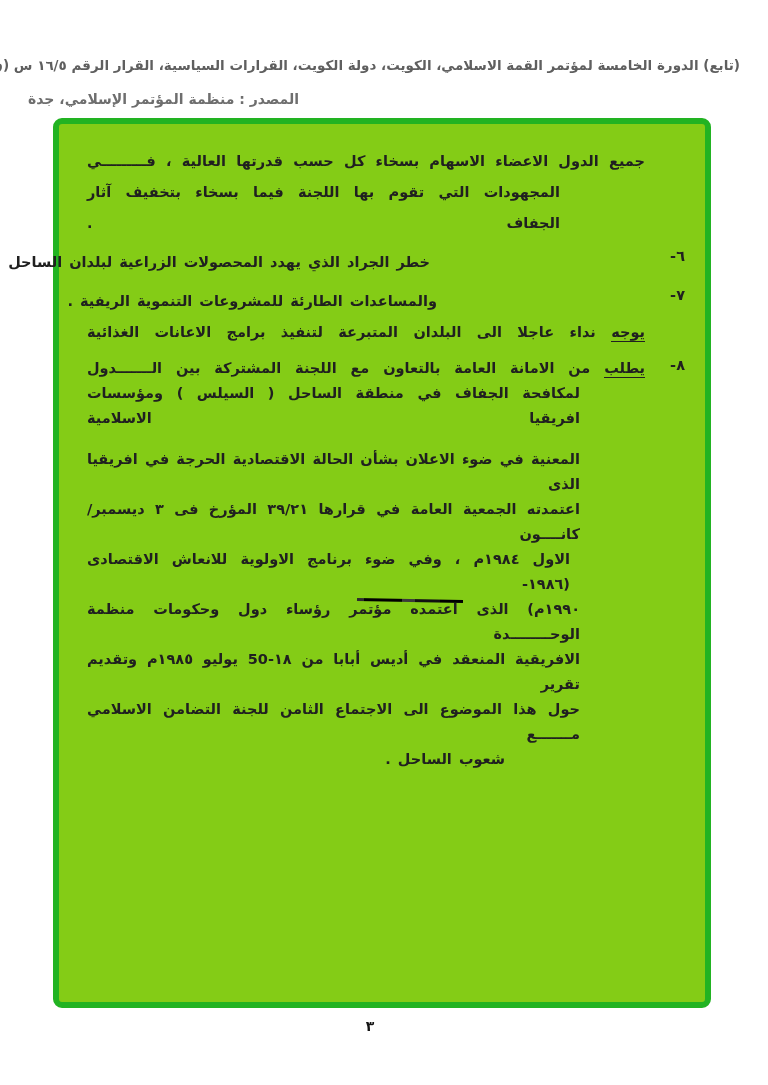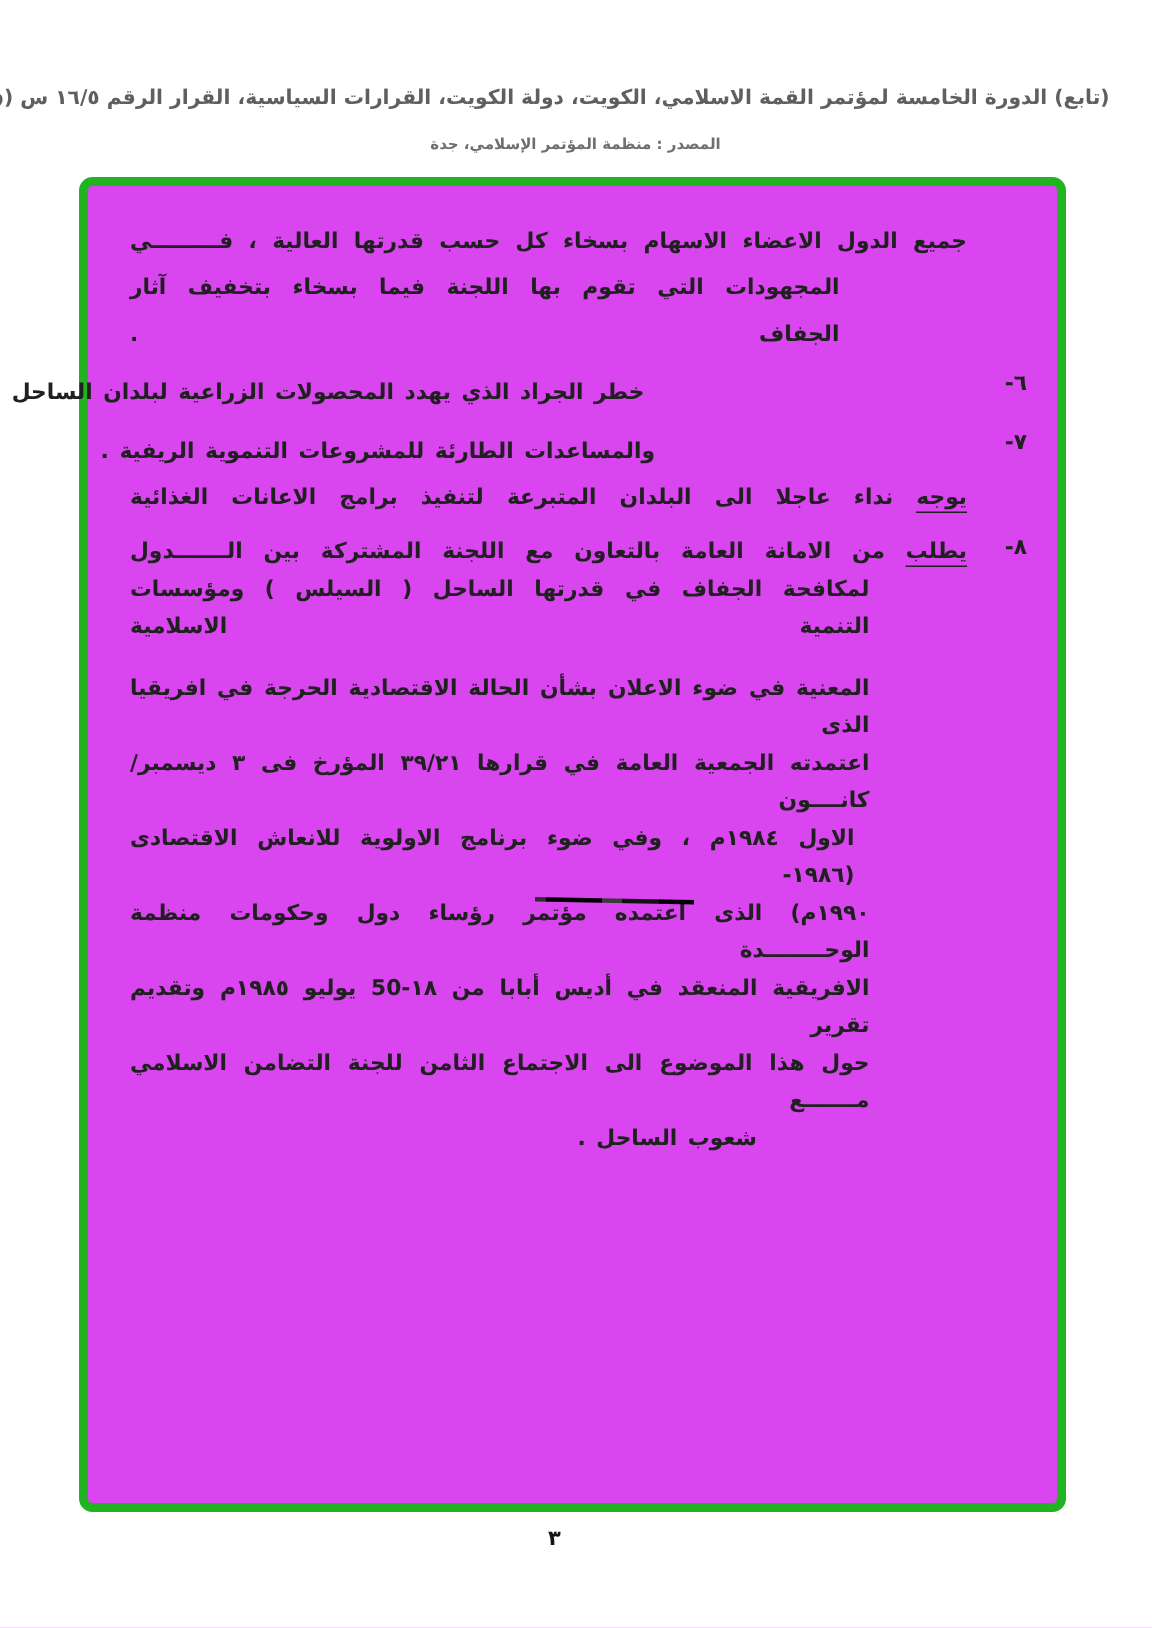--- a/index.html
+++ b/index.html
@@ -13,8 +13,8 @@
     font-size:13.5px;font-weight:700;color:#5f5f5f;letter-spacing:.2px;white-space:nowrap;
   }
   .hdr-line2{
-    position:absolute;top:91px;left:28px;right:28px;text-align:center;
-    font-size:10px;font-weight:700;color:#6e6e6e;
+    position:absolute;top:91px;left:28px;right:28px;text-align:left;
+    font-size:14px;font-weight:700;color:#6e6e6e;
   }
   
   .frame{

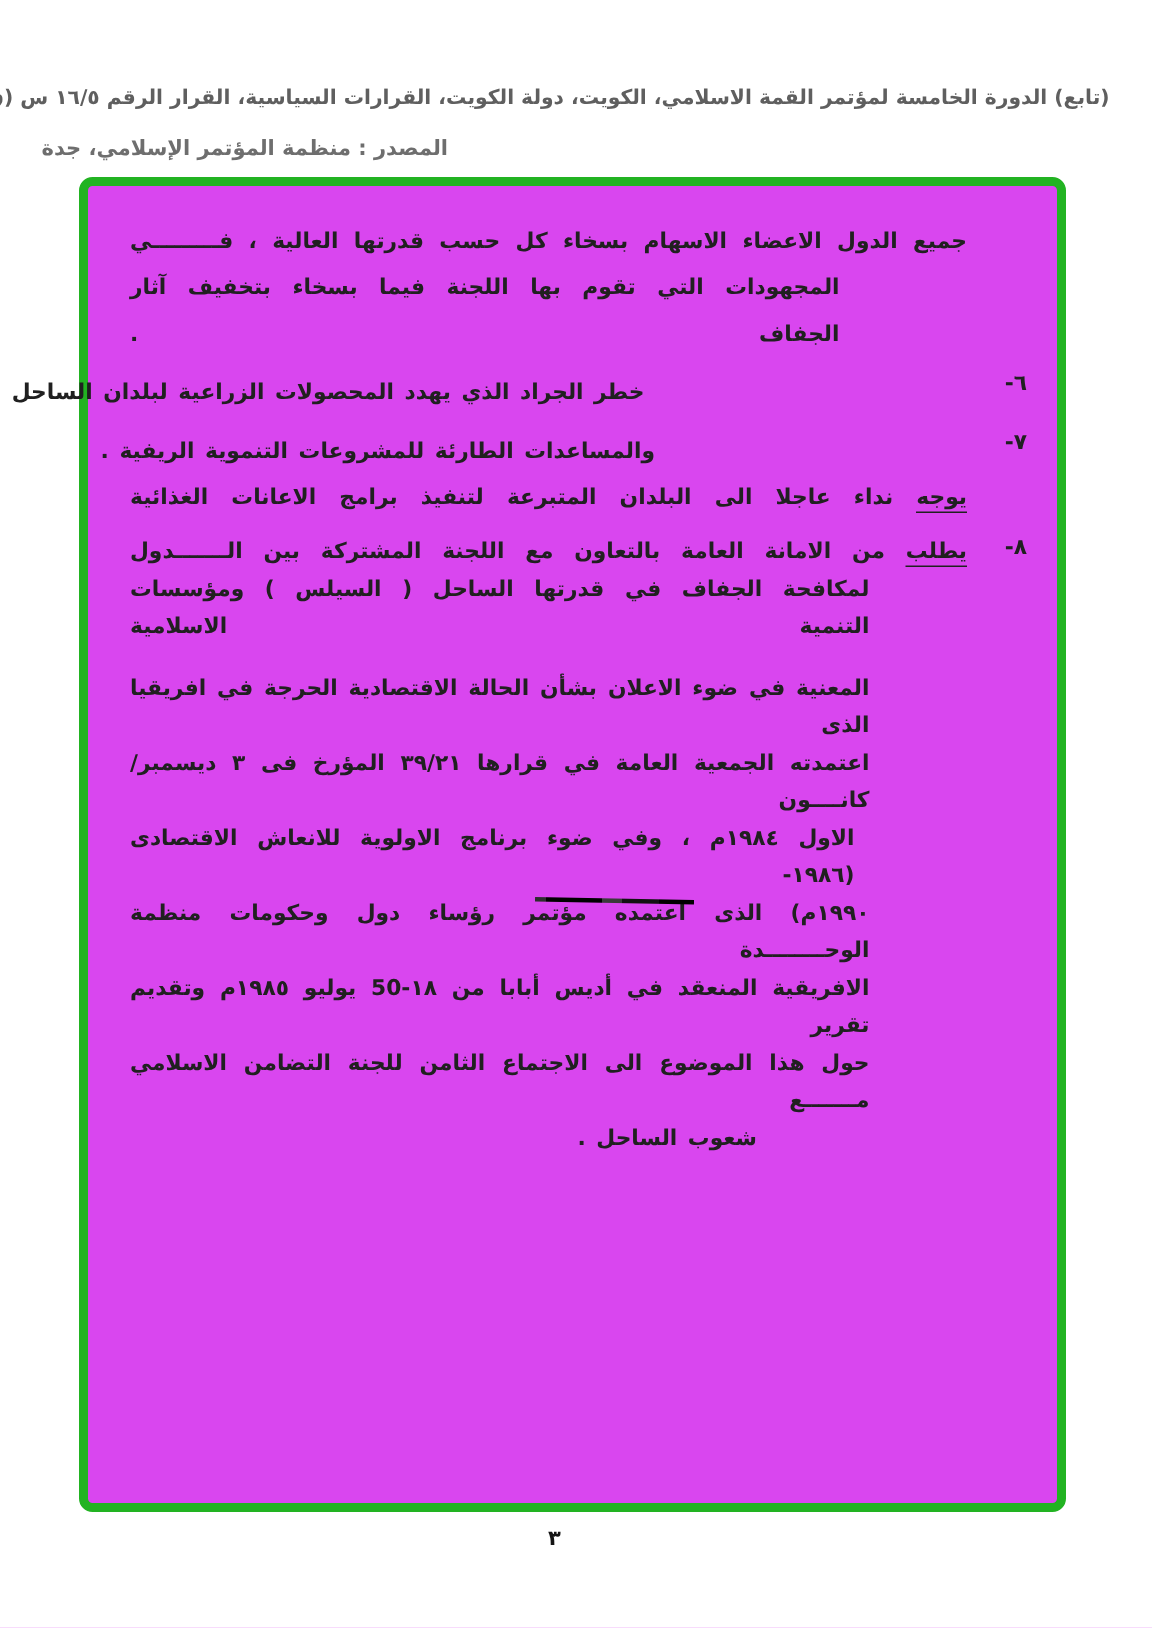--- a/index.html
+++ b/index.html
@@ -19,7 +19,7 @@
   
   .frame{
     position:absolute;left:53px;top:118px;width:658px;height:890px;
-    border:6px solid #22b322;border-radius:9px;box-sizing:border-box;background:#d946ef;
+    border:6px solid #22b322;border-radius:9px;box-sizing:border-box;background:#84cc16;
   }
   .doc-body{position:absolute;top:0;right:0;left:0;padding:22px 20px 0 26px;}
   .para{display:flex;margin-bottom:8px;color:#202020;}

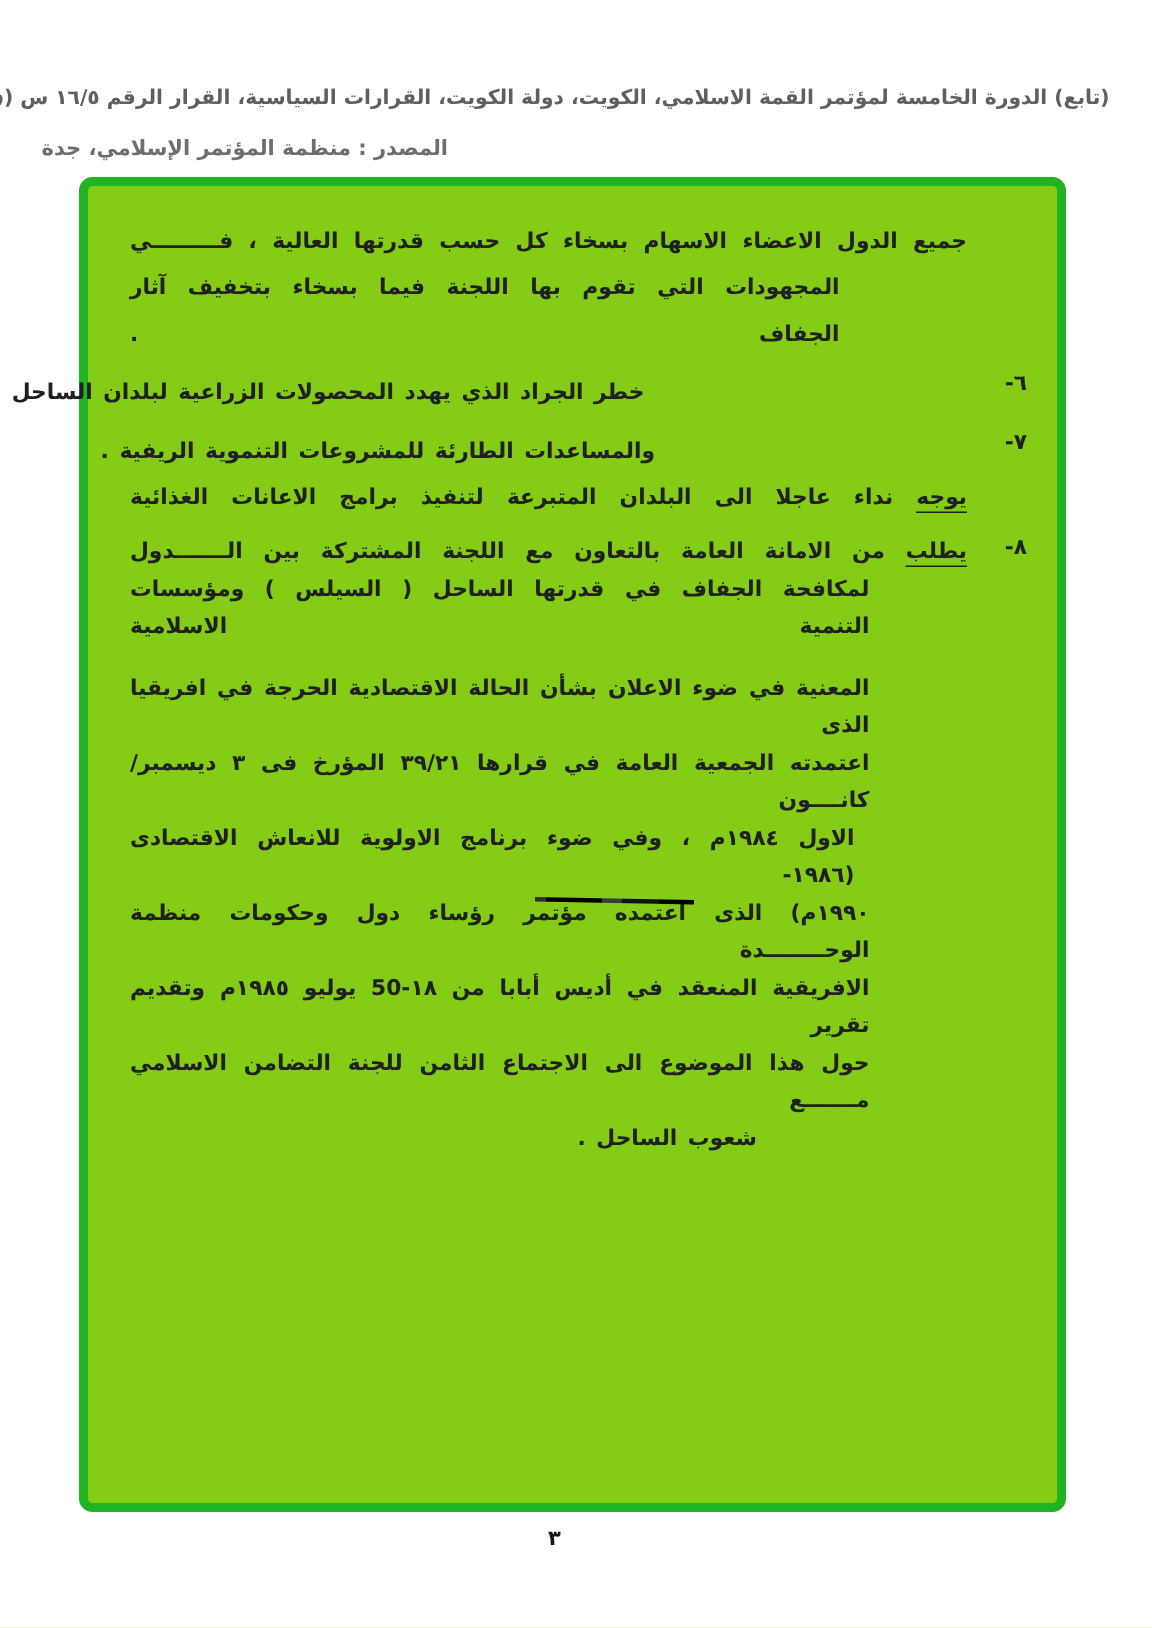--- a/index.html
+++ b/index.html
@@ -77,7 +77,7 @@
           <div class="num">٨-</div>
           <div class="txt" style="line-height: 25px;">
             <div class="line j"><span class="lead">يطلب</span> من الامانة العامة بالتعاون مع اللجنة المشتركة بين الـــــــدول</div>
-            <div class="line j" style="padding-right: 65px;">لمكافحة الجفاف في قدرتها الساحل ( السيلس ) ومؤسسات التنمية الاسلامية</div>
+            <div class="line j" style="padding-right: 65px;">لمكافحة الجفاف في منطقة الساحل ( السيلس ) ومؤسسات افريقيا الاسلامية</div>
             <div class="line j" style="padding-right: 65px; margin-top: 16px;">المعنية في ضوء الاعلان بشأن الحالة الاقتصادية الحرجة في افريقيا الذى</div>
             <div class="line j" style="padding-right: 65px;">اعتمدته الجمعية العامة في قرارها ٣٩/٢١ المؤرخ فى ٣ ديسمبر/كانــــون</div>
             <div class="line j" style="padding-right: 75px;">الاول ١٩٨٤م ، وفي ضوء برنامج الاولوية للانعاش الاقتصادى (١٩٨٦-</div>

